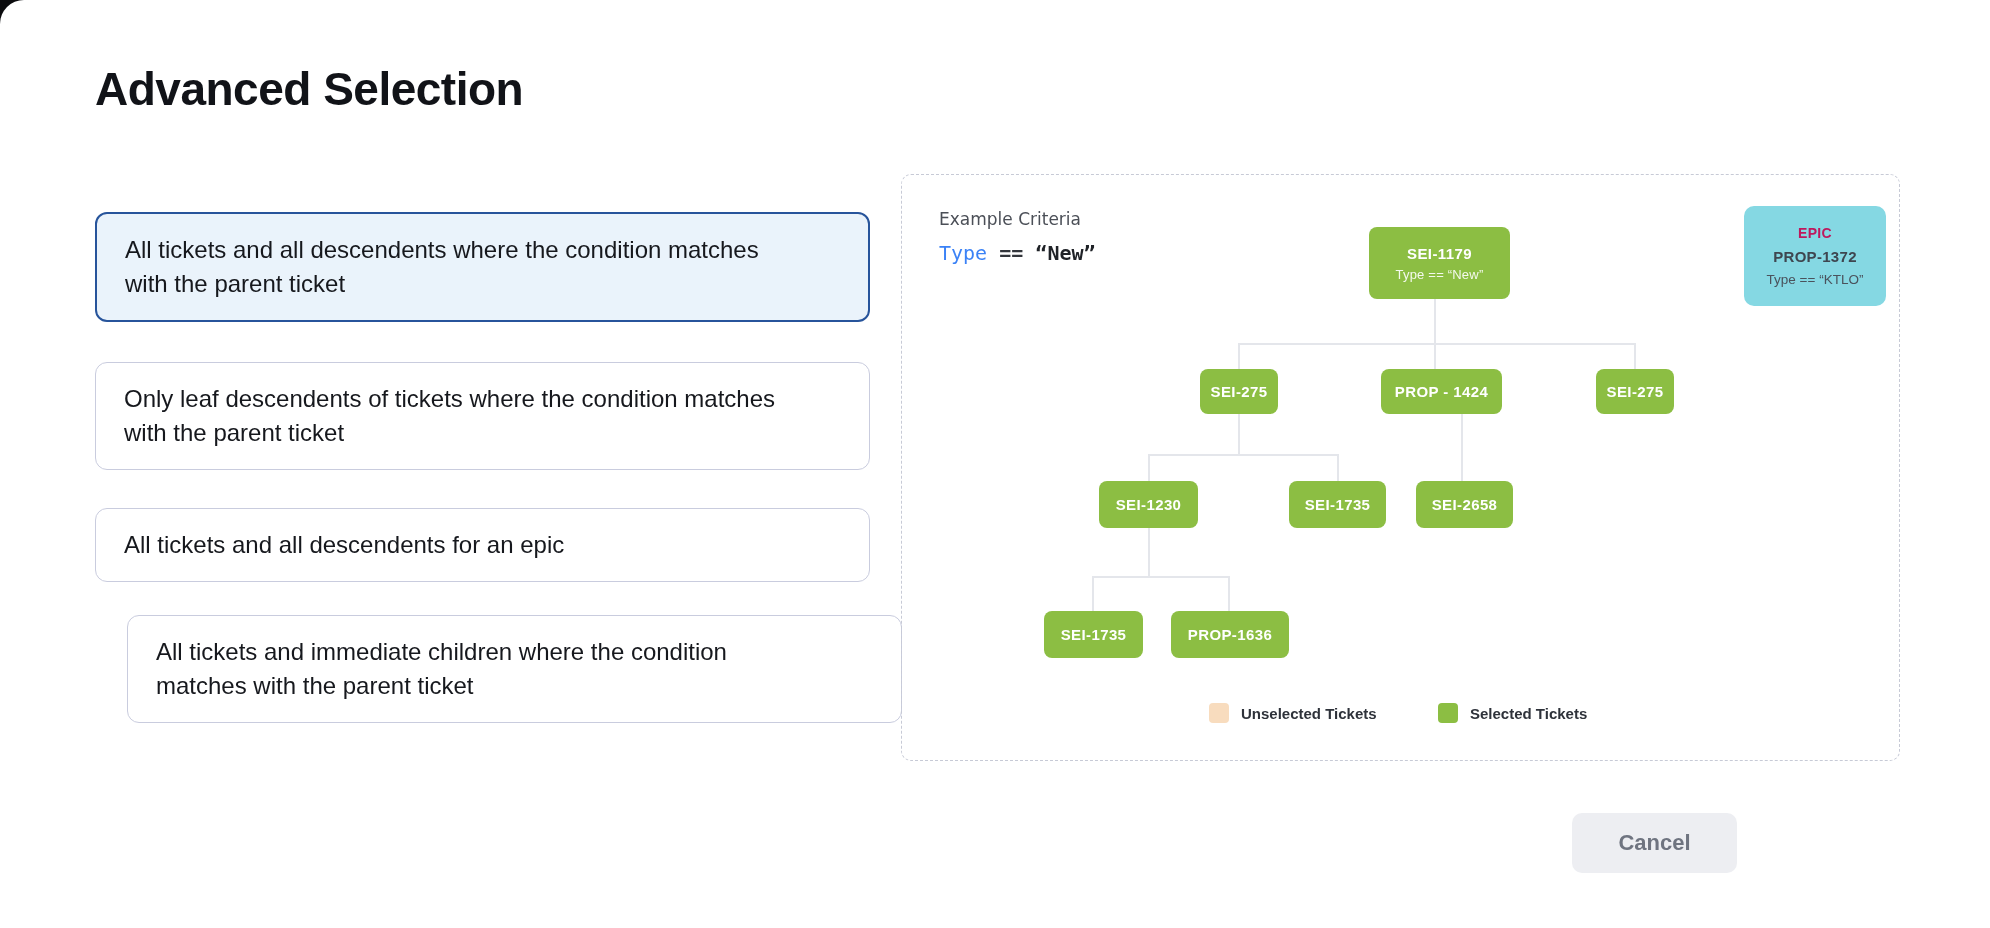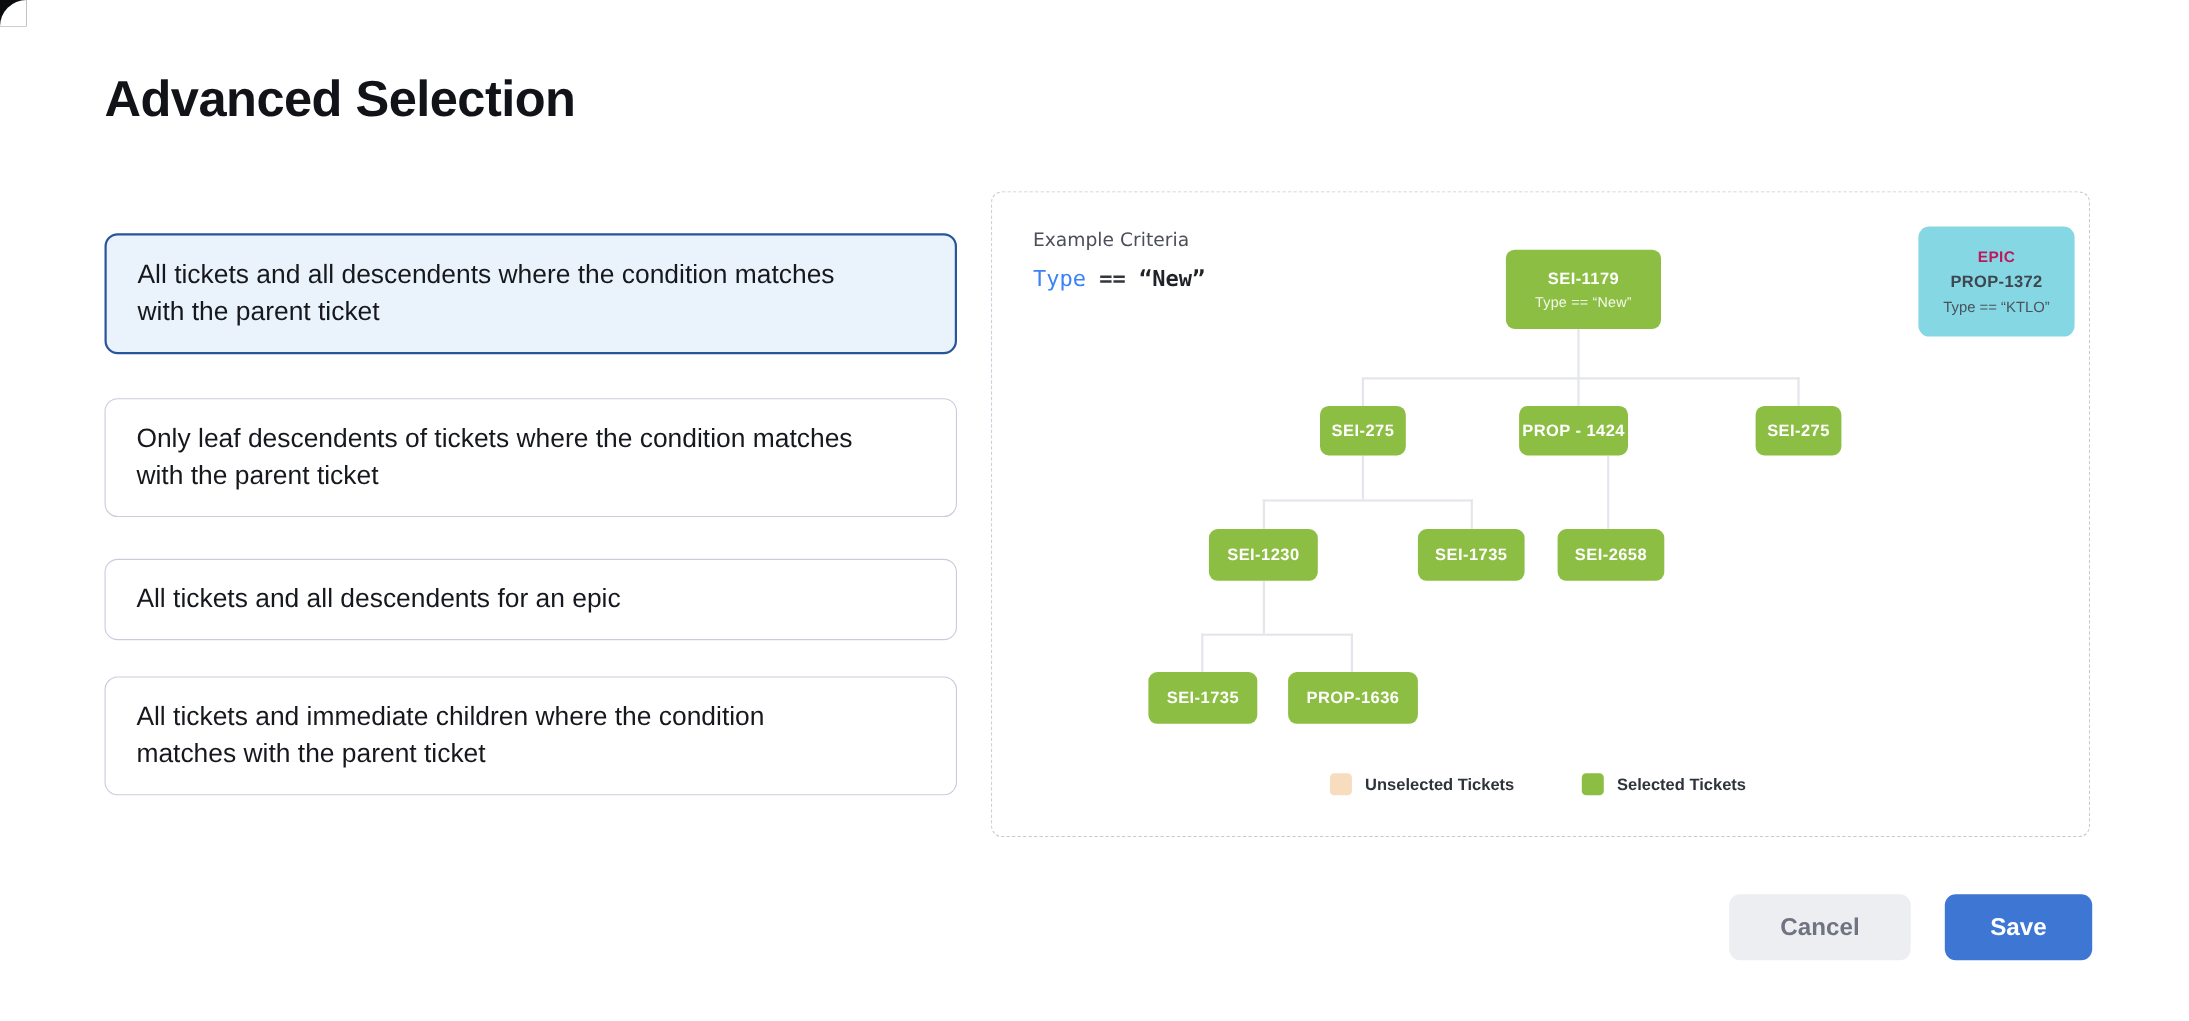--- a/index.html
+++ b/index.html
@@ -114,7 +114,7 @@
     <div class="node" style="left:298px; top:194px; width:78px; height:45px;">
       <span>SEI-275</span>
     </div>
-    <div class="node" style="left:479px; top:194px; width:99px; height:45px;">
+    <div class="node" style="left:479px; top:194px; width:121px; height:45px;">
       <span>PROP - 1424</span>
     </div>
     <div class="node" style="left:694px; top:194px; width:78px; height:45px;">

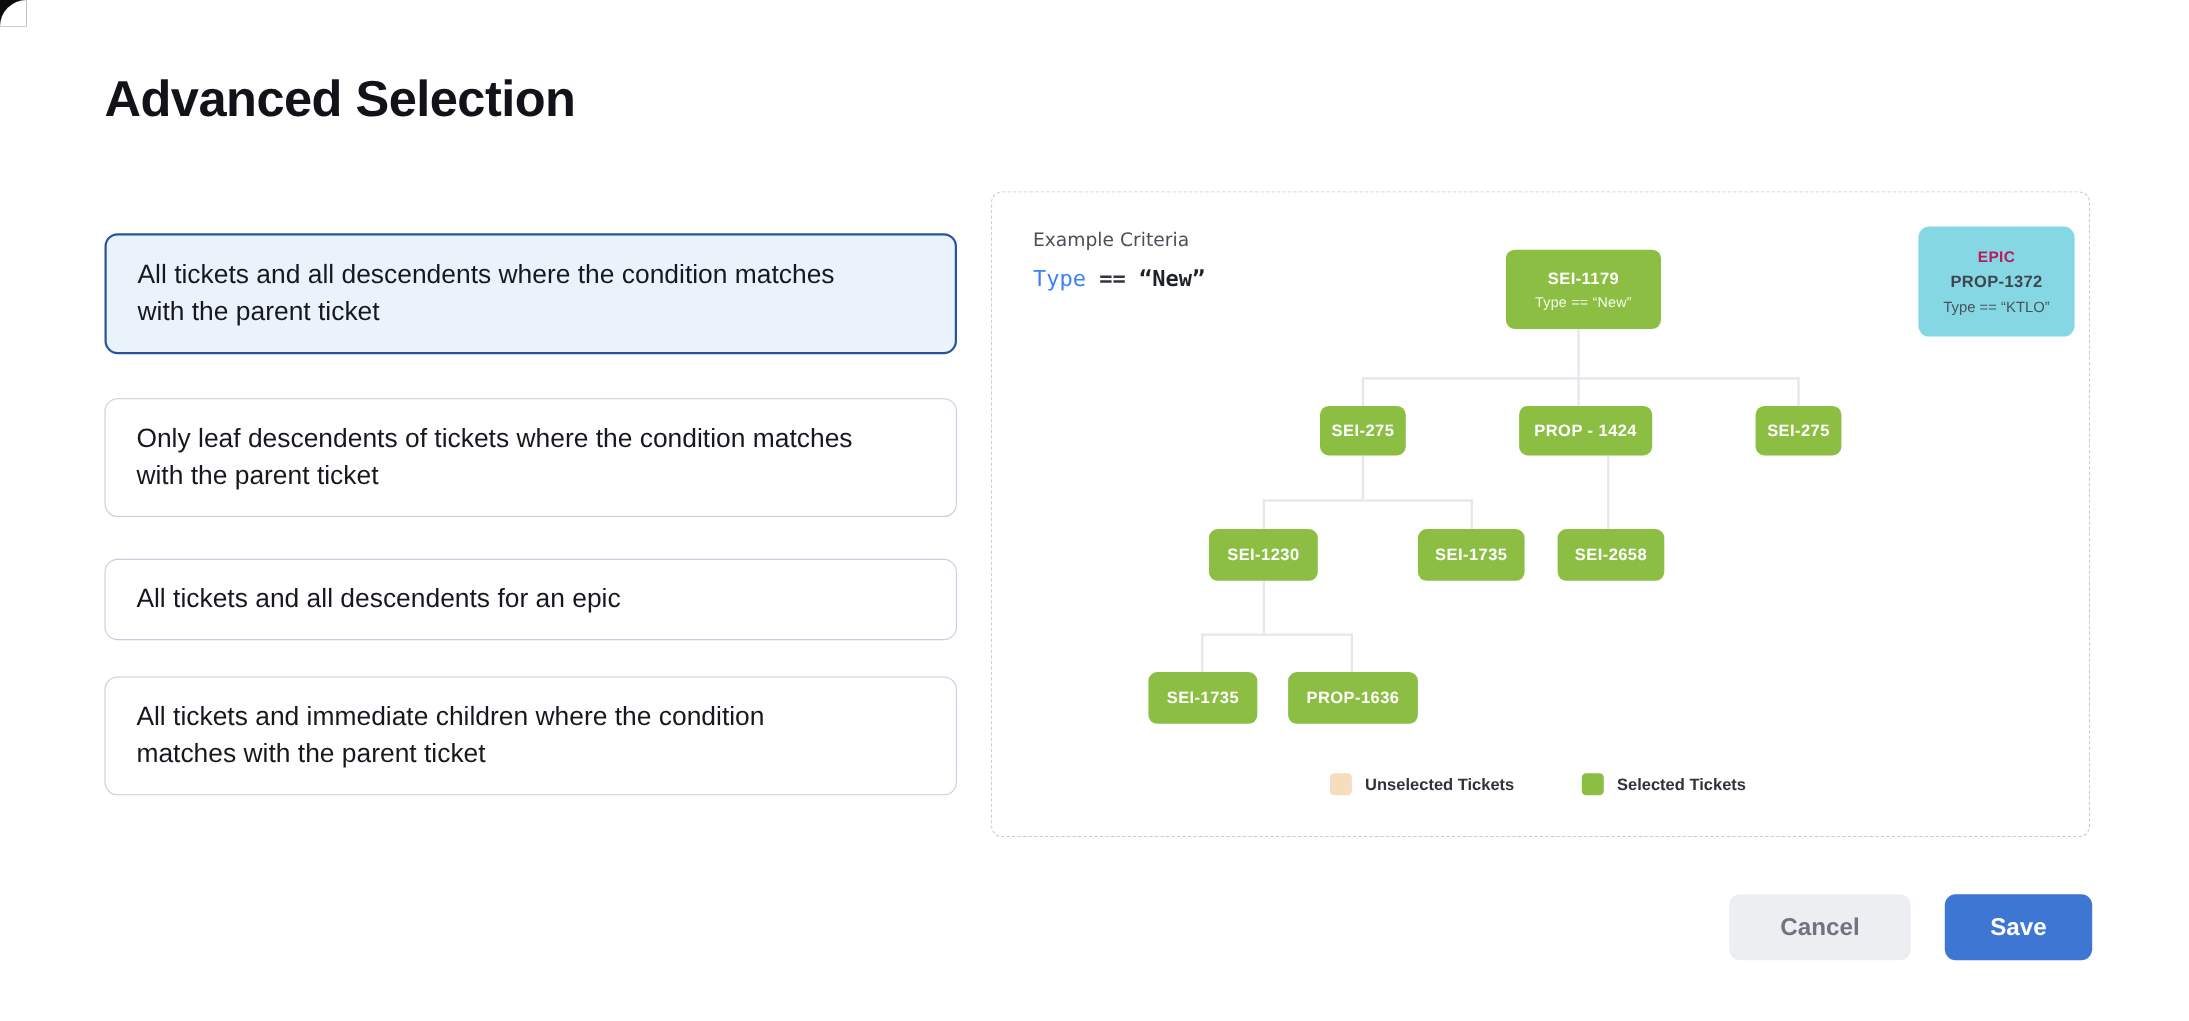--- a/index.html
+++ b/index.html
@@ -70,7 +70,7 @@
   <div class="option-card" style="top:508px;">
     <span class="option-label">All tickets and all descendents for an epic</span>
   </div>
-  <div class="option-card" style="top:615px;">
+  <div class="option-card" style="top:615px;margin-left:32px;">
     <span class="option-label">All tickets and immediate children where the condition matches with the parent ticket</span>
   </div>
 

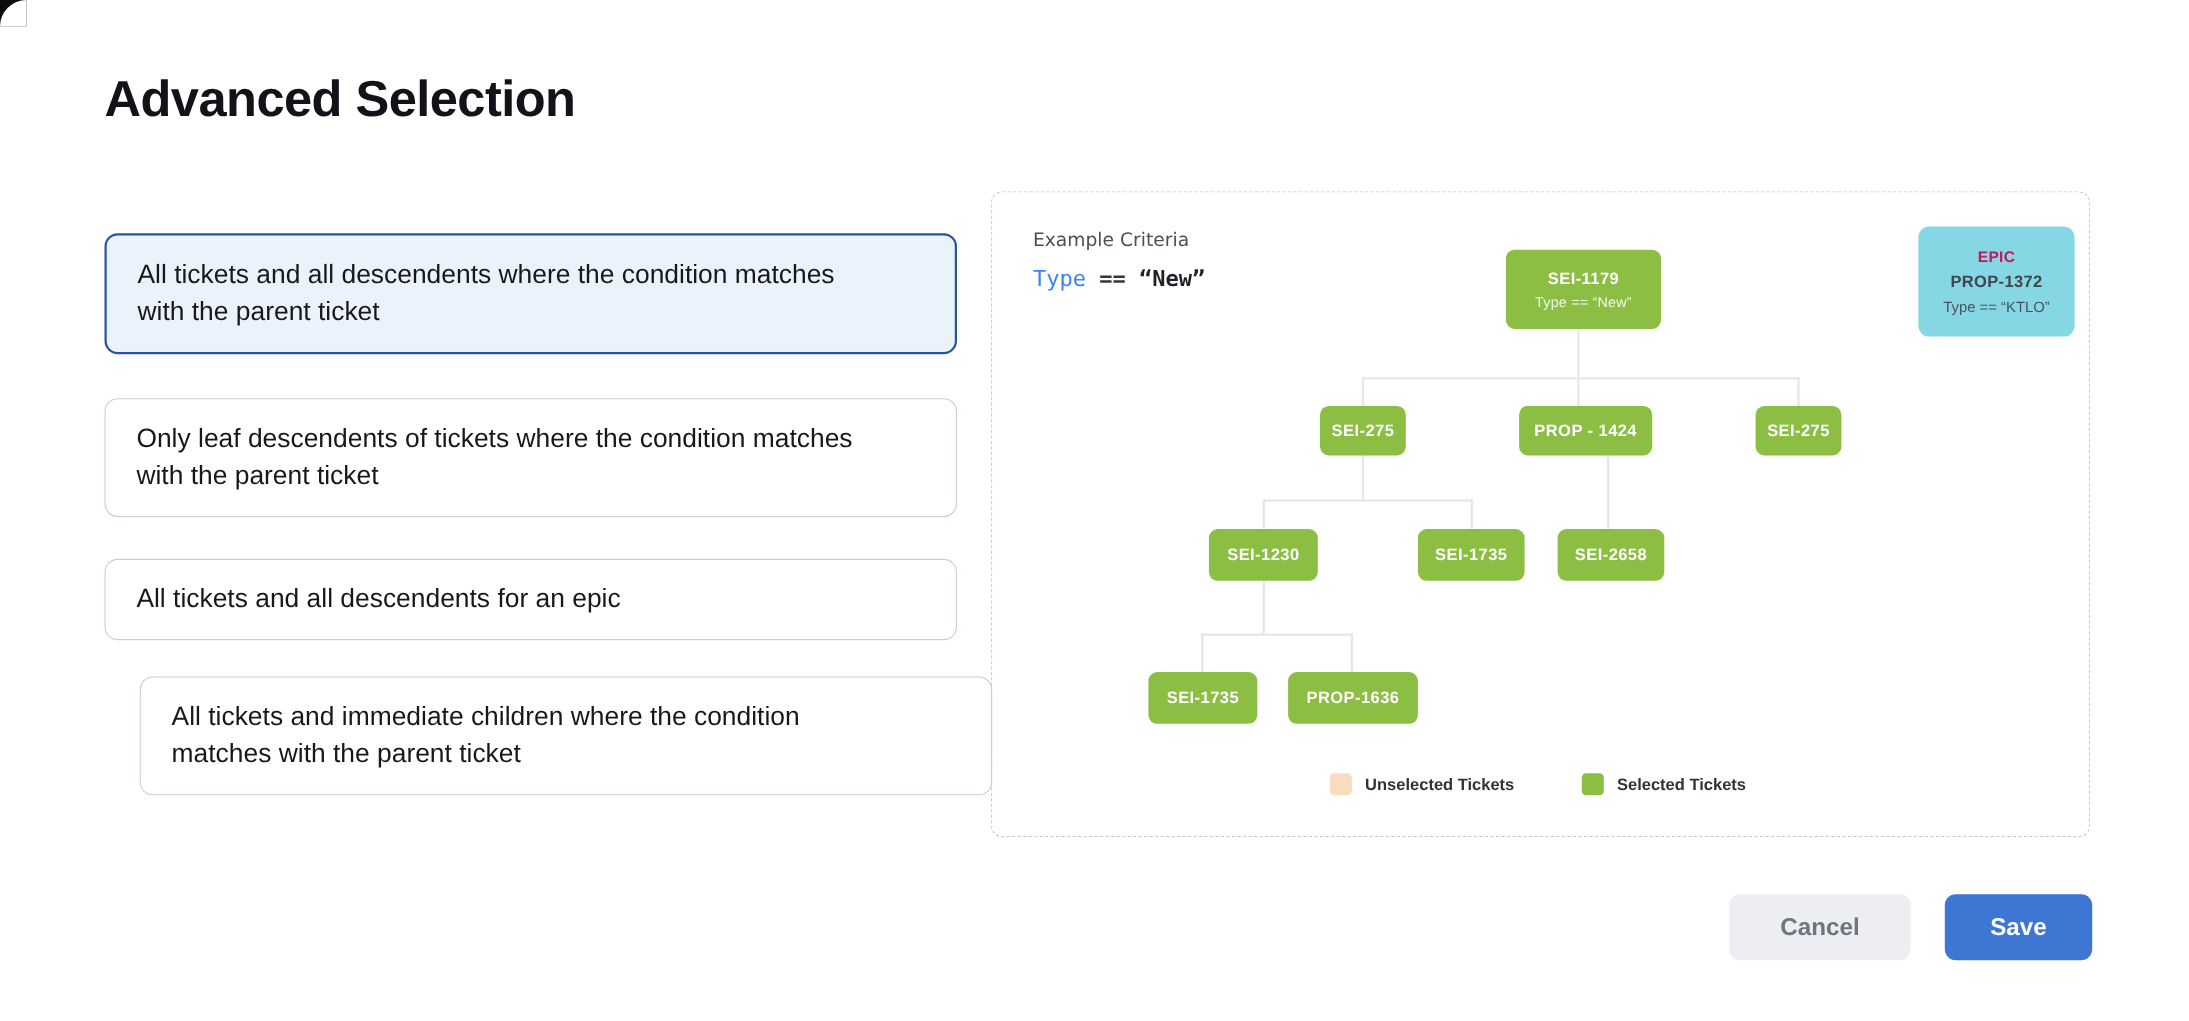--- a/index.html
+++ b/index.html
@@ -143,7 +143,6 @@
   </div>
 
   <button class="btn btn-cancel">Cancel</button>
-  <button class="btn btn-save">Save</button>
 
 </div>
 

